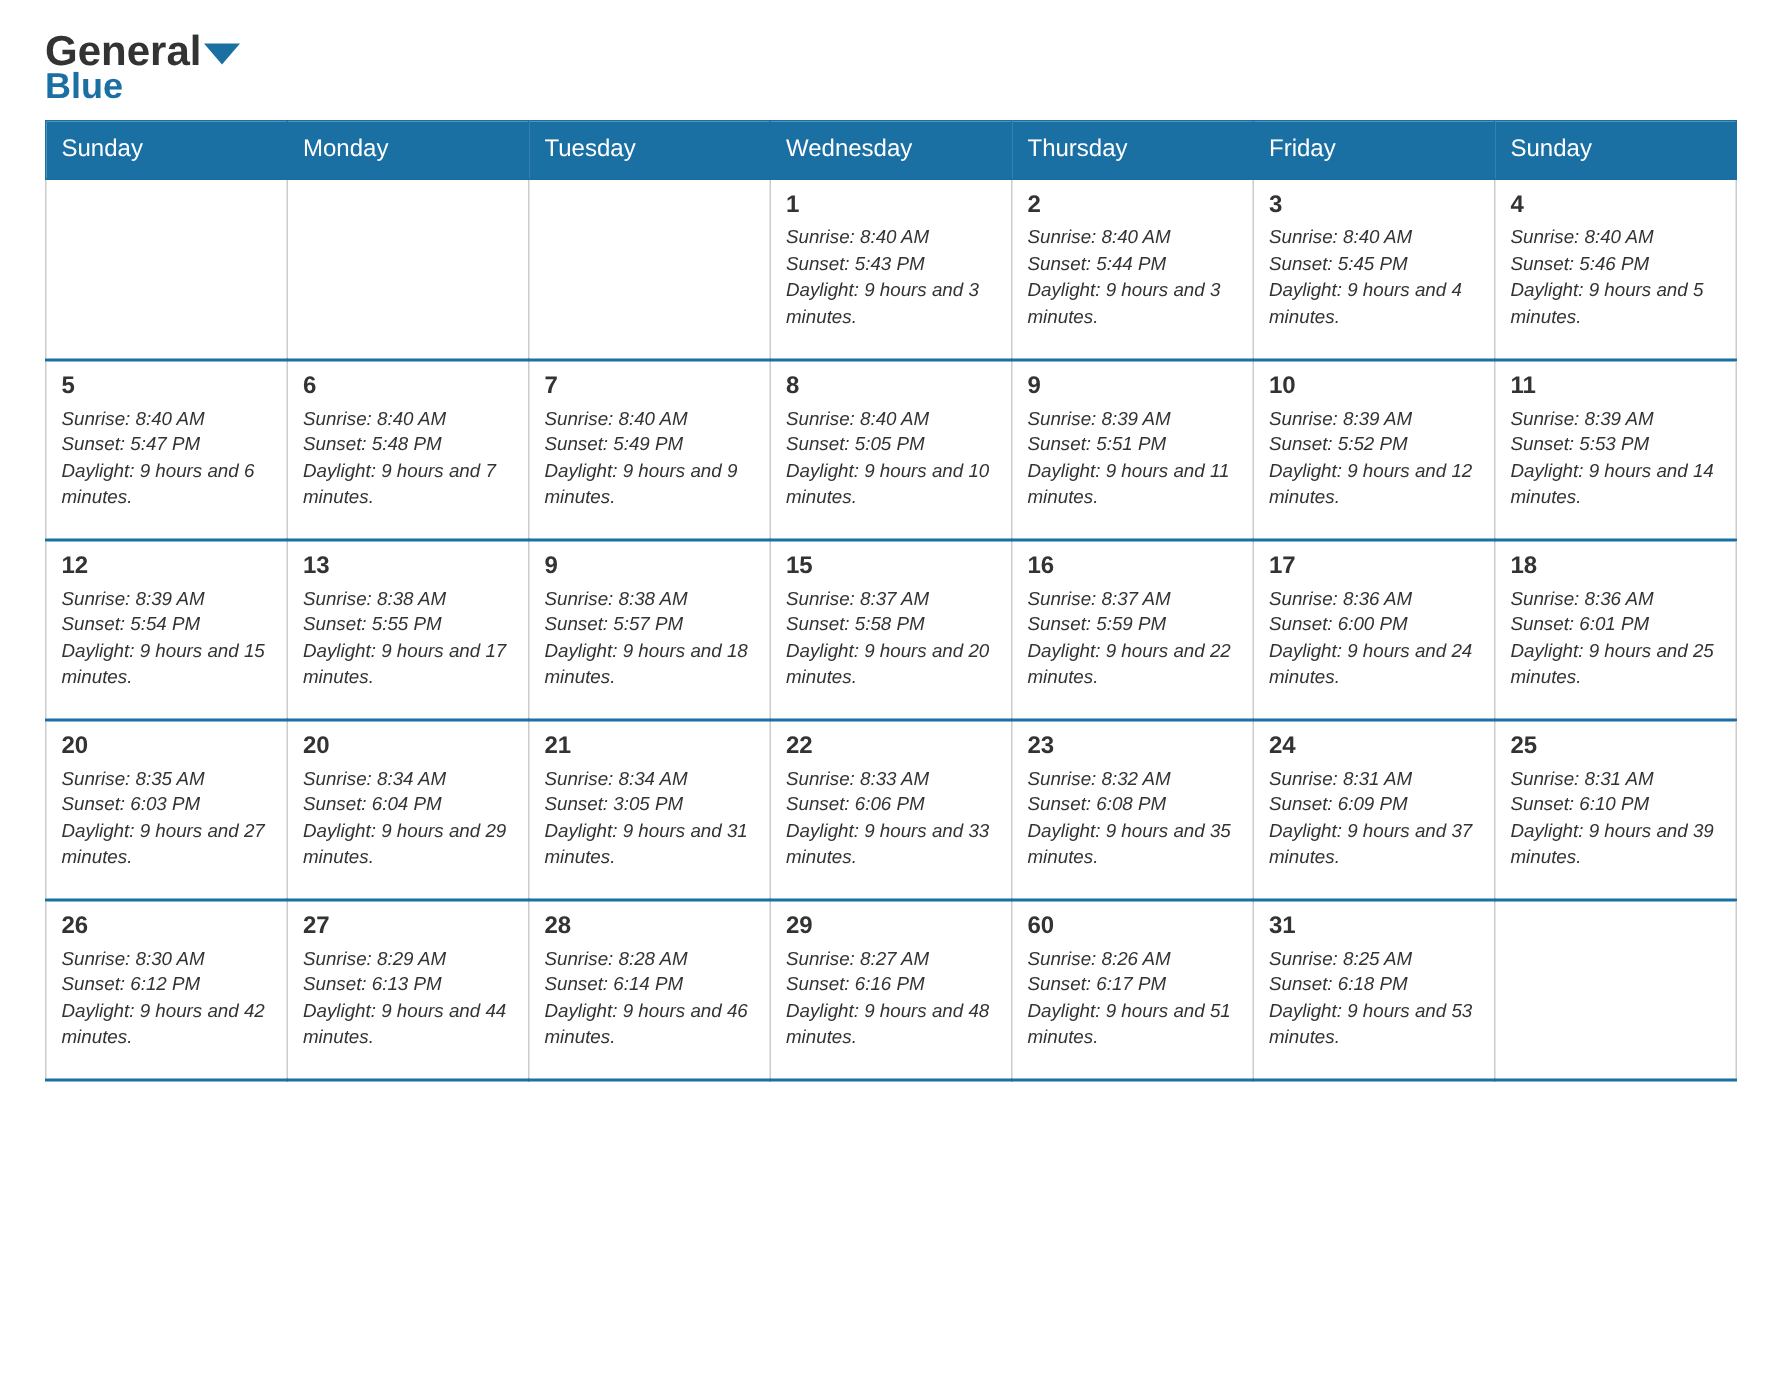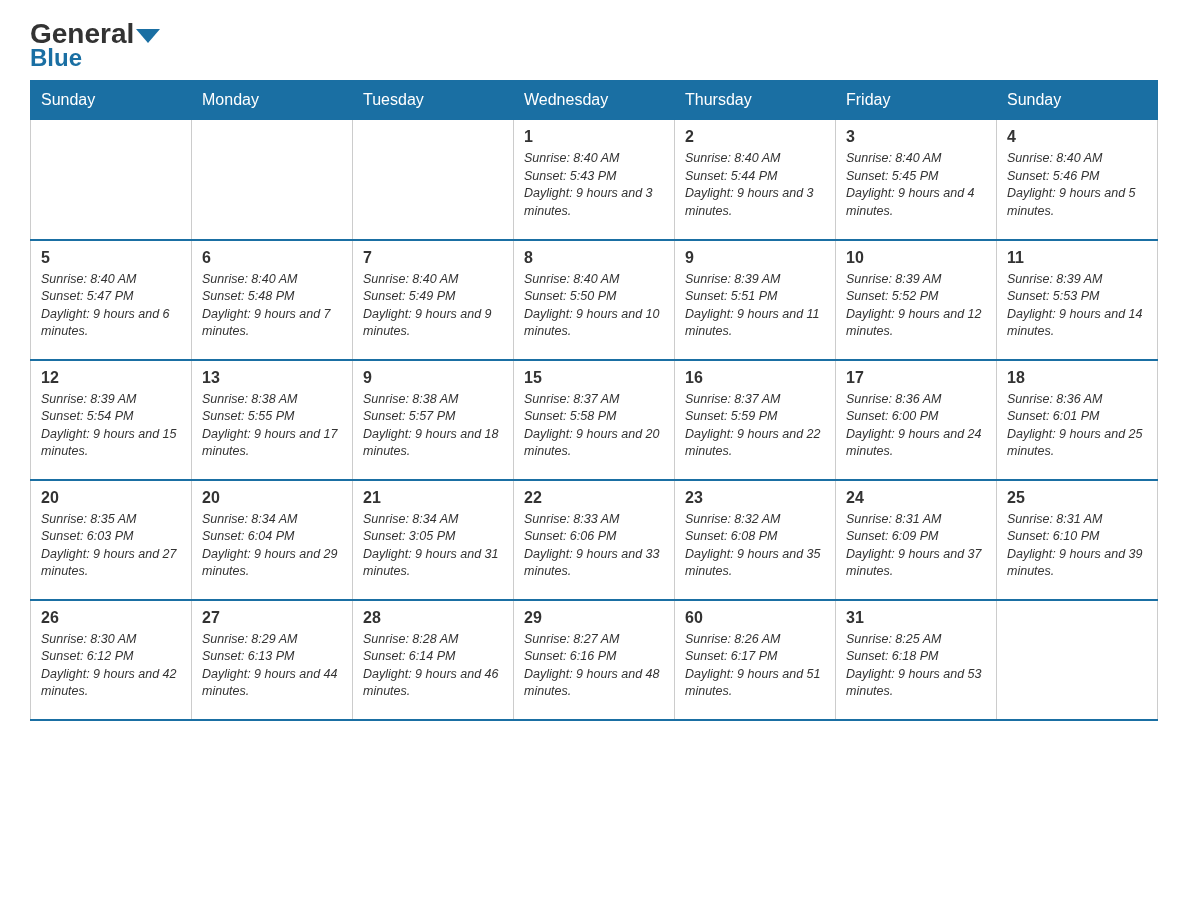--- a/index.html
+++ b/index.html
@@ -188,7 +188,7 @@
         <td>
           <span class="day-num">8</span>
           <div class="day-info">Sunrise: 8:40 AM
-Sunset: 5:50 PM
+Sunset: 5:05 PM
 Daylight: 9 hours
 and 10 minutes.</div>
         </td>

